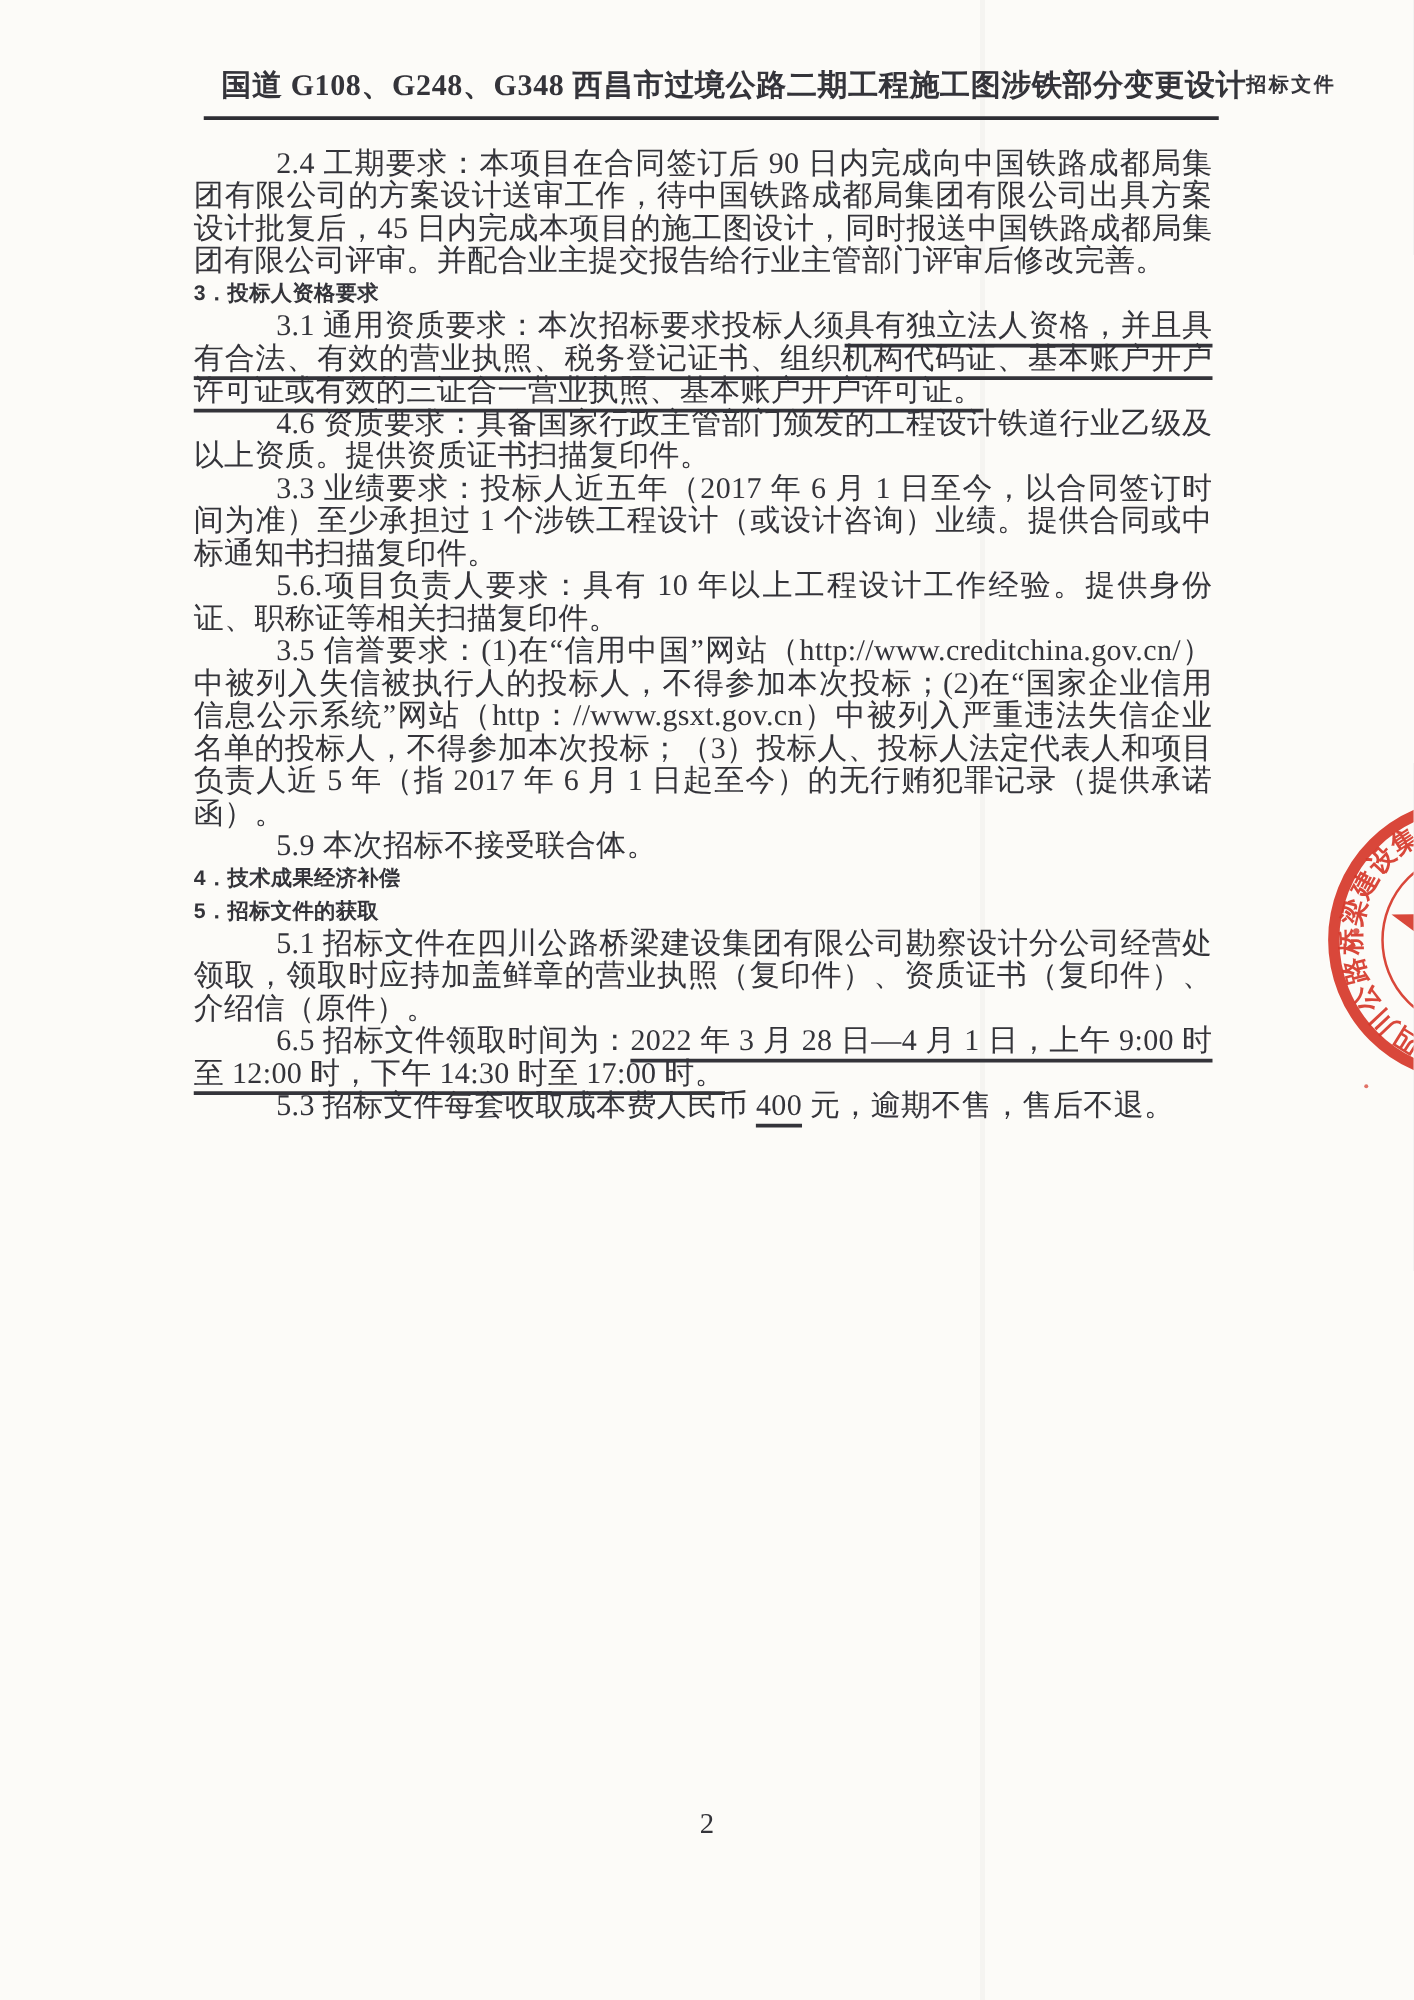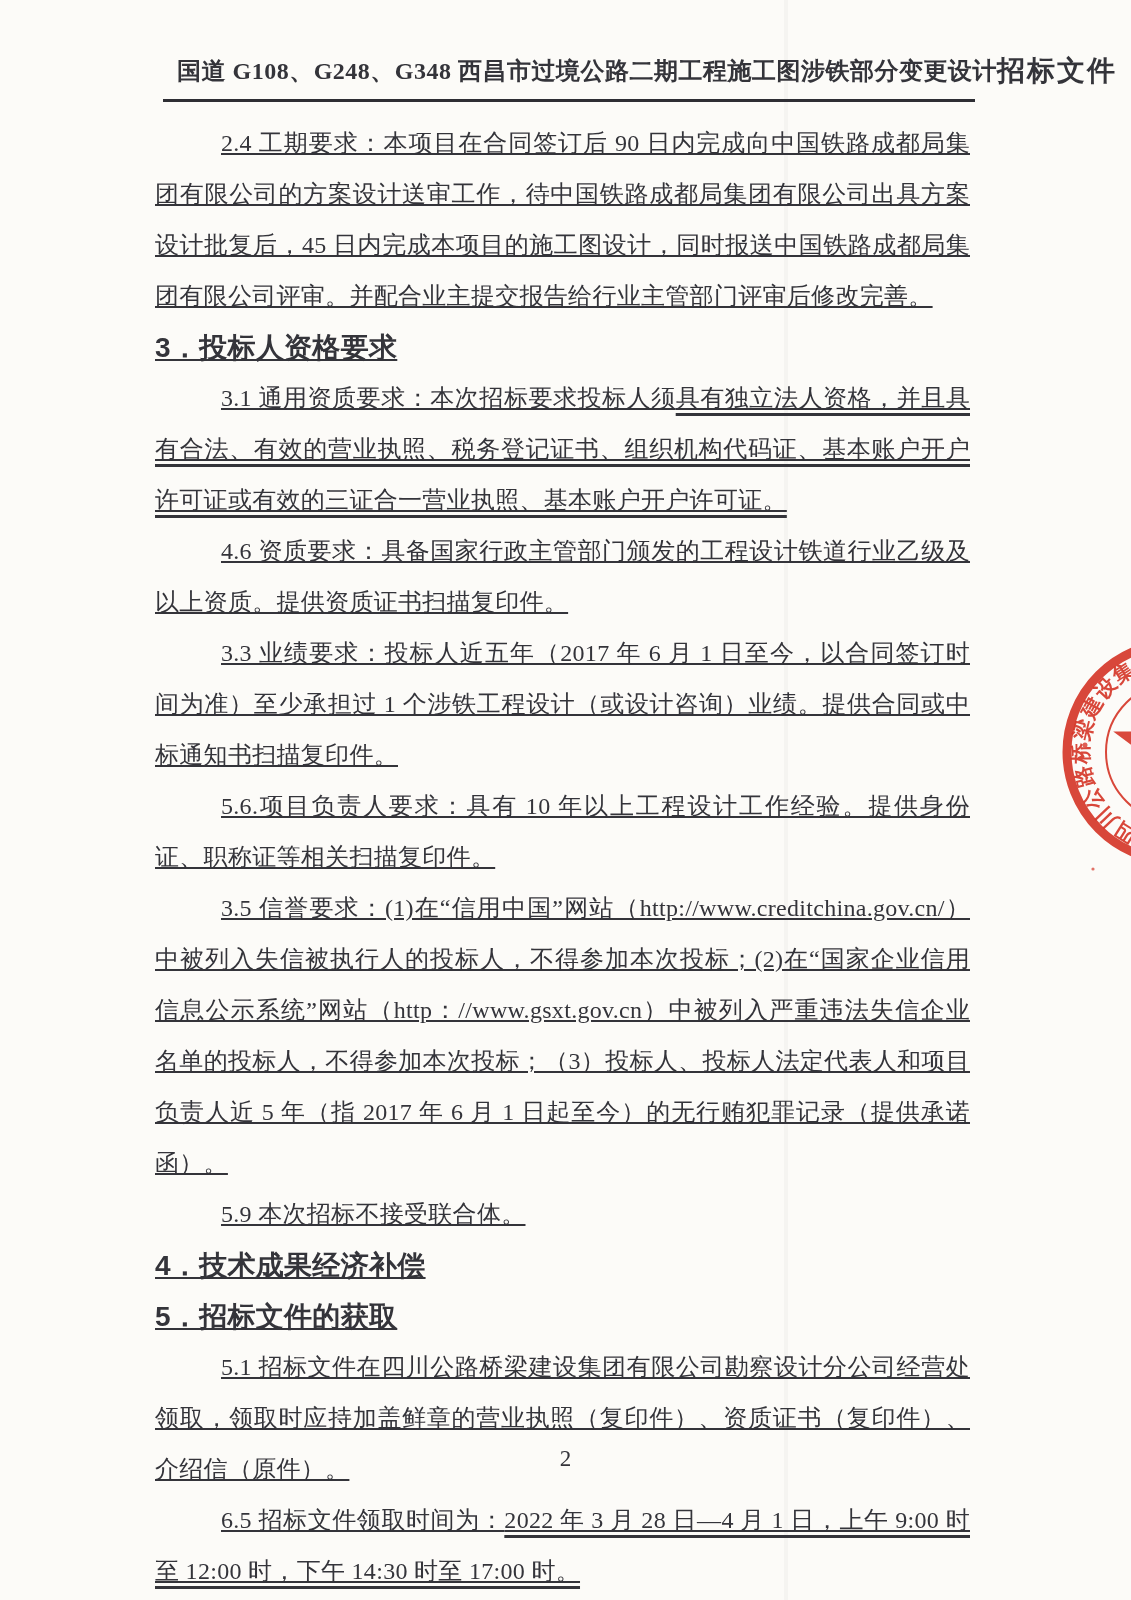--- a/index.html
+++ b/index.html
@@ -28,7 +28,7 @@
     padding-left:14px;white-space:nowrap;
   }
   .header-label{
-    font-size:28px;font-weight:700;letter-spacing:2px;white-space:nowrap;
+    font-size:16px;font-weight:700;letter-spacing:2px;white-space:nowrap;
   }
   .content{
     position:absolute;left:155px;top:118px;width:815px;

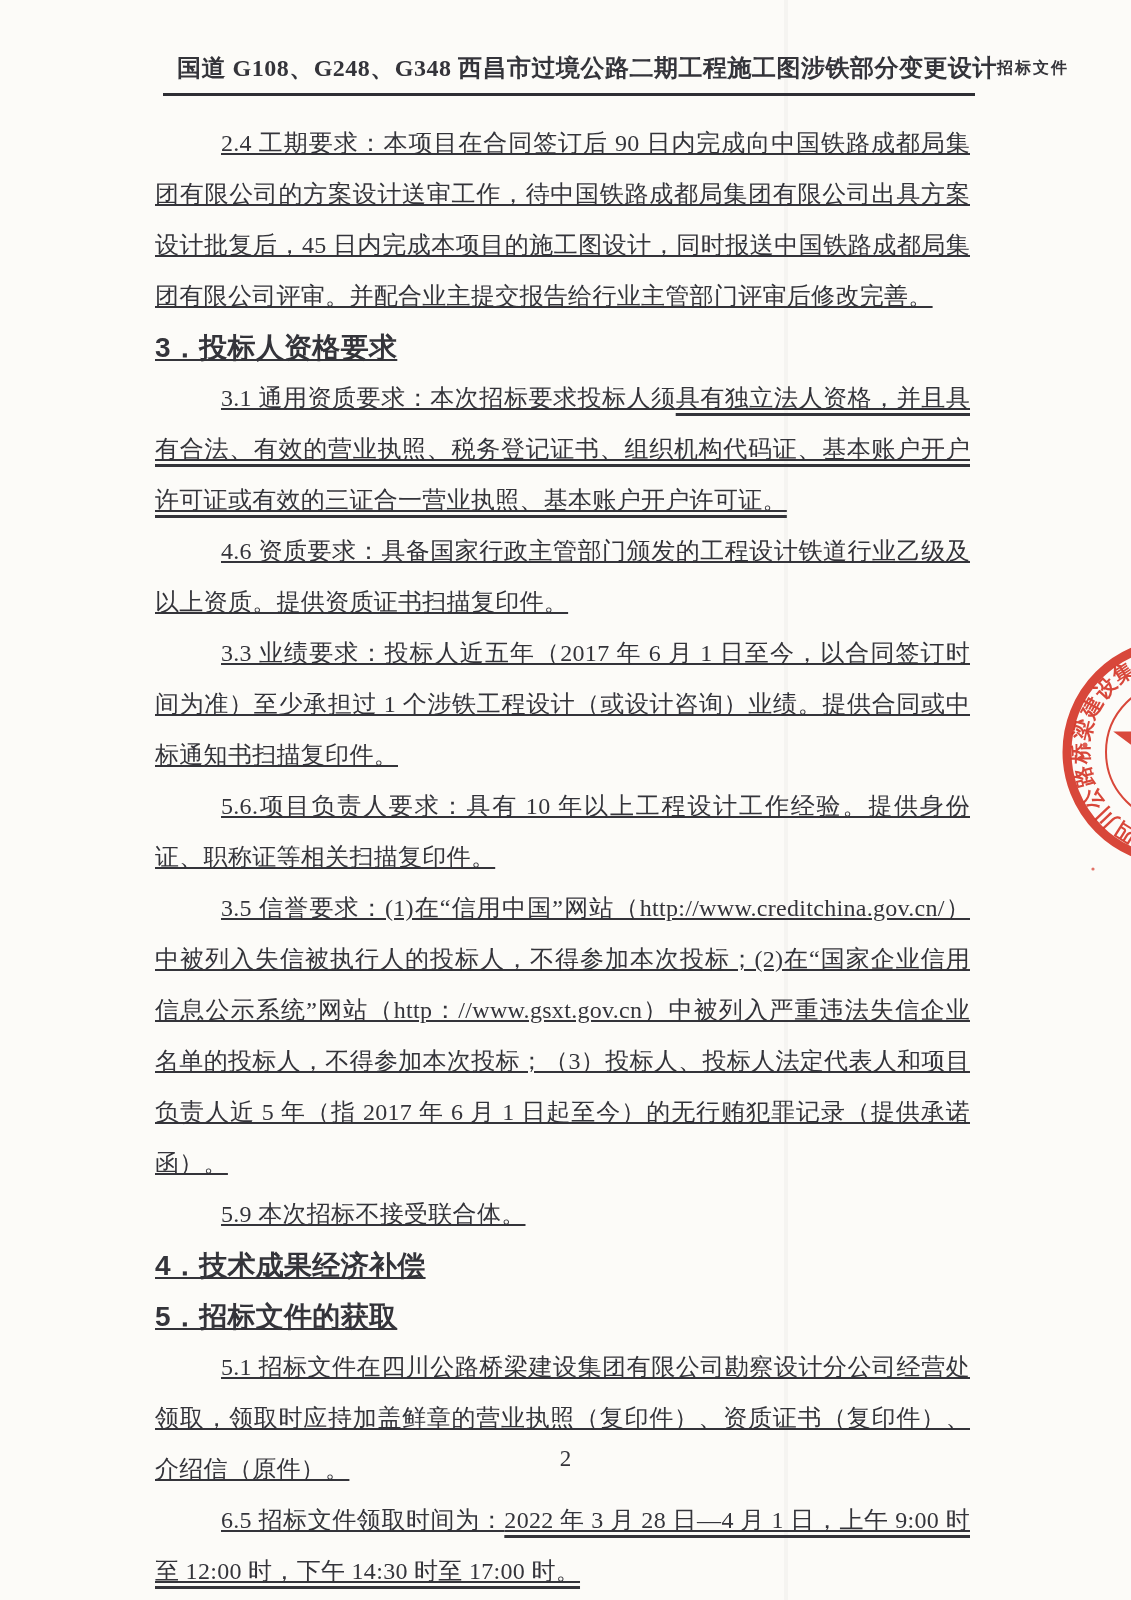--- a/index.html
+++ b/index.html
@@ -36,10 +36,9 @@
   .content p{
     margin:0;
     font-size:24px;
-    line-height:51px;
+    line-height:26px;
     text-align:justify;
     letter-spacing:0.3px;
-    text-decoration:underline;
   }
   .content p.body{ text-indent:66px; }
   .content p.heading{

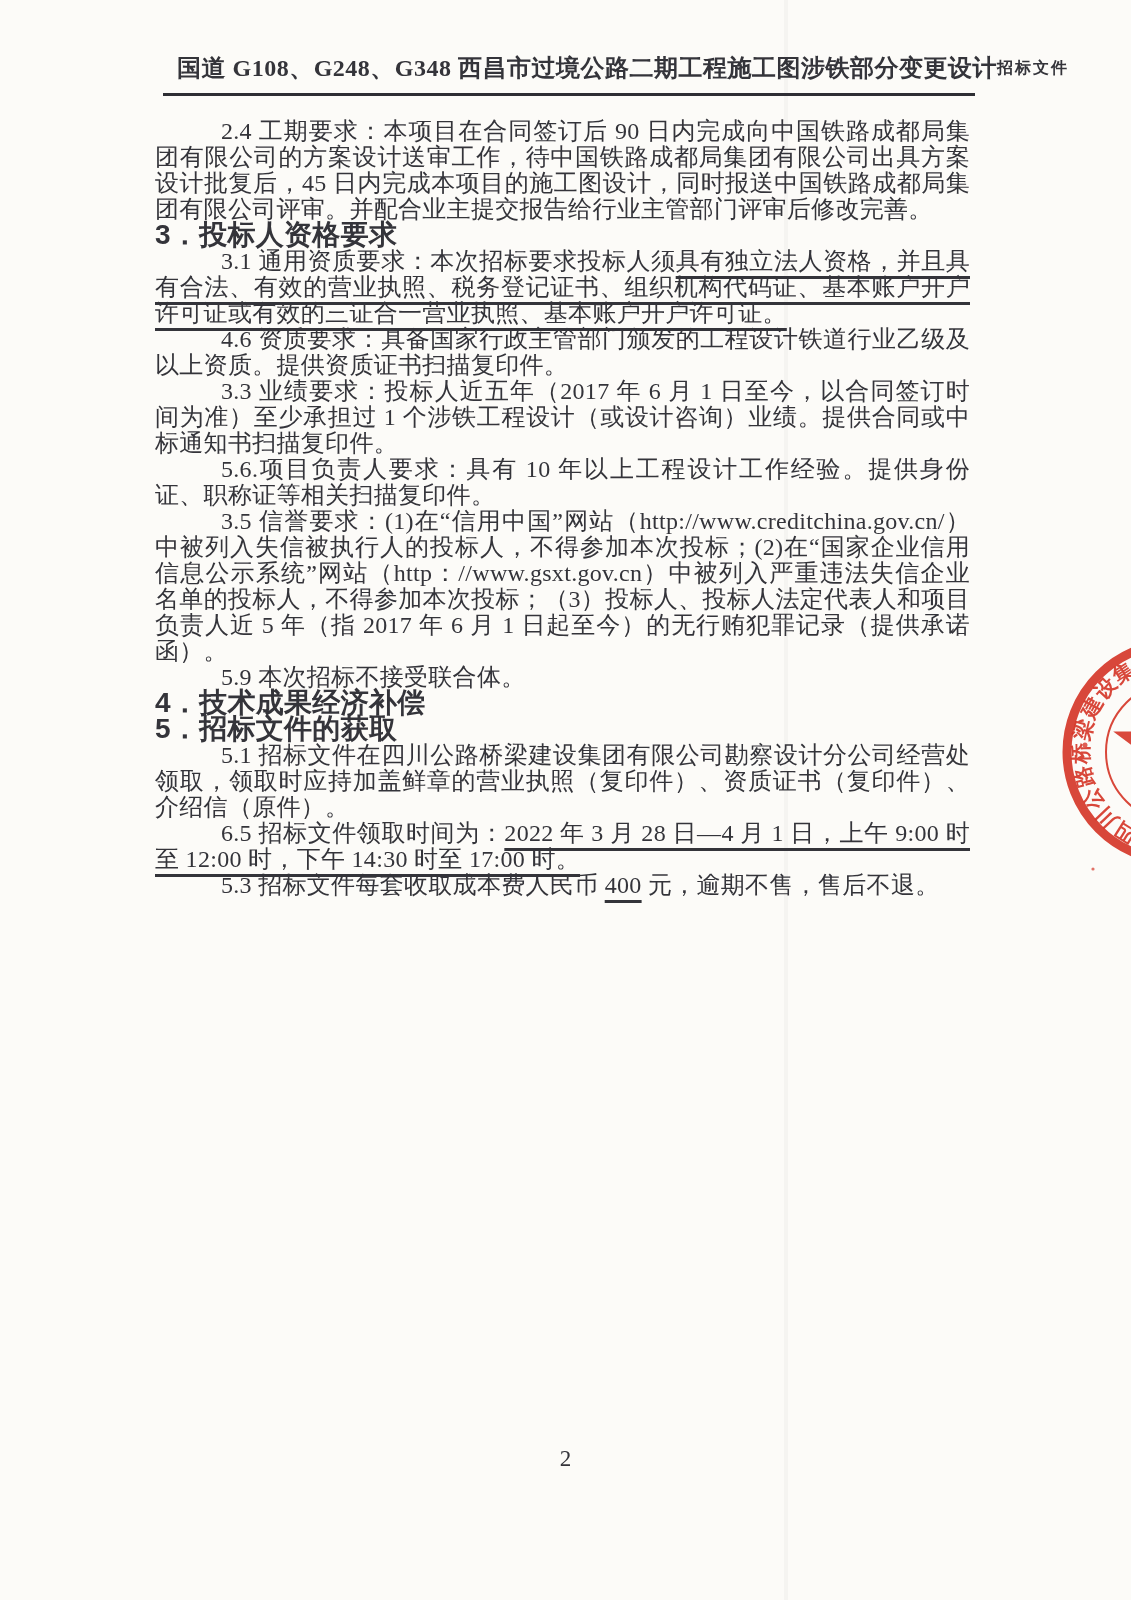--- a/index.html
+++ b/index.html
@@ -45,7 +45,7 @@
     text-indent:0;
     font-family:"Liberation Sans","DejaVu Sans",sans-serif;
     font-weight:700;
-    font-size:28px;
+    font-size:17px;
   }
   .content span.u{
     text-decoration:underline;

